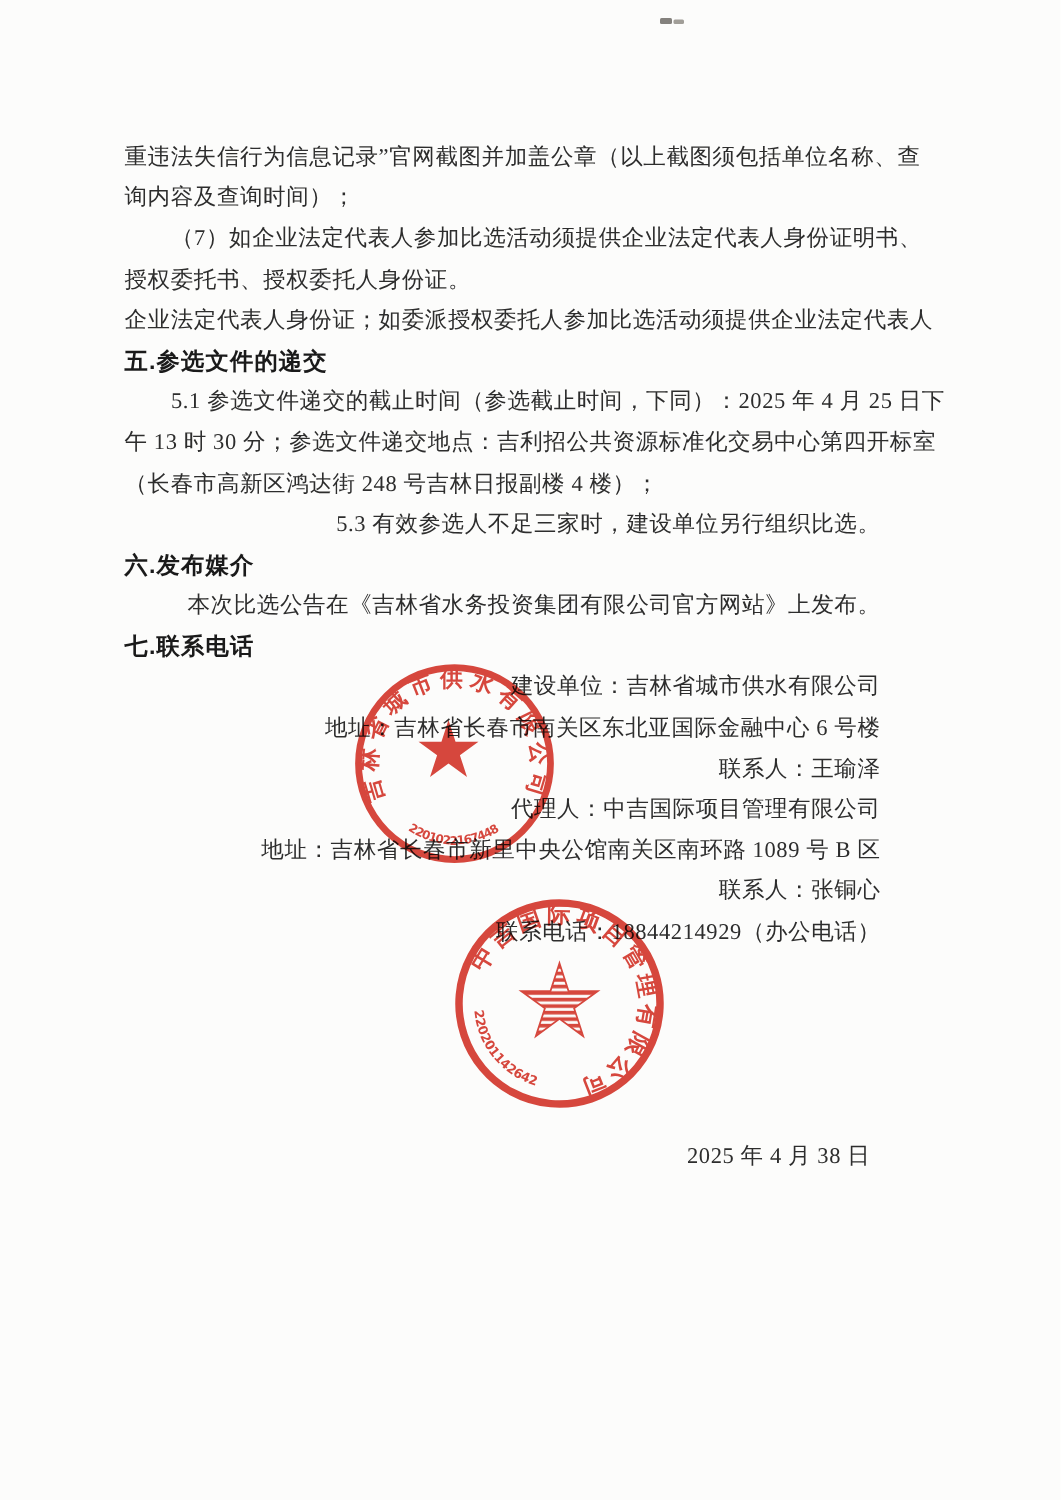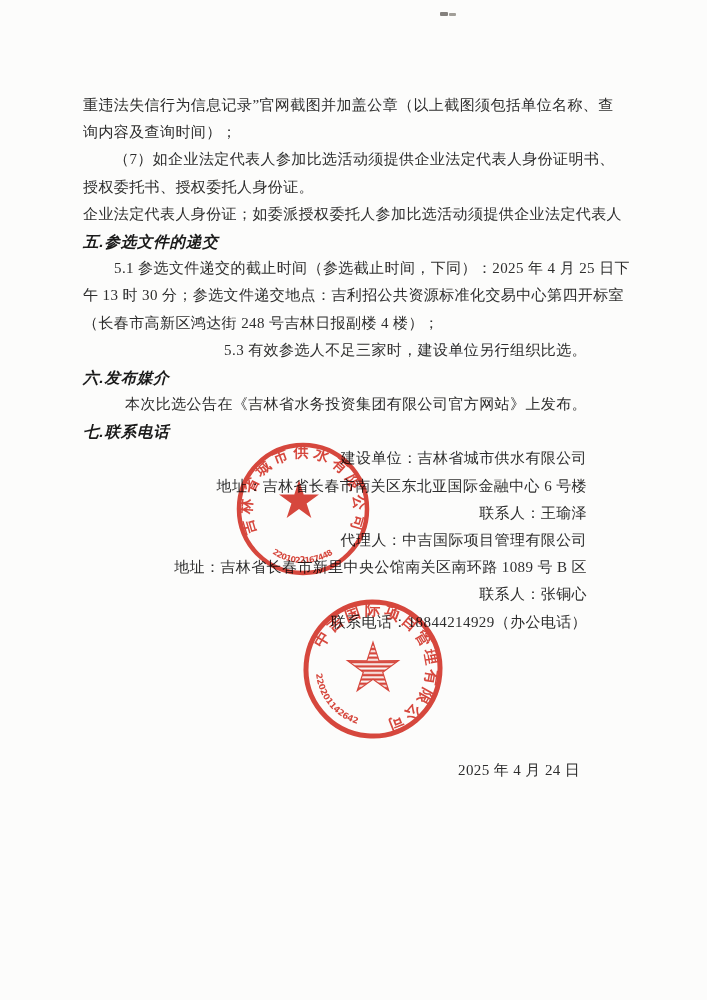--- a/index.html
+++ b/index.html
@@ -26,7 +26,6 @@
     font-weight:bold; color:#1a1a1a; letter-spacing:0.8px;
     font-family:"Liberation Sans","DejaVu Sans",sans-serif;
     font-size:15.5px;
-    font-style:italic;
   }
   .date-line {
     position:absolute; left:458px; top:761px; width:145px;

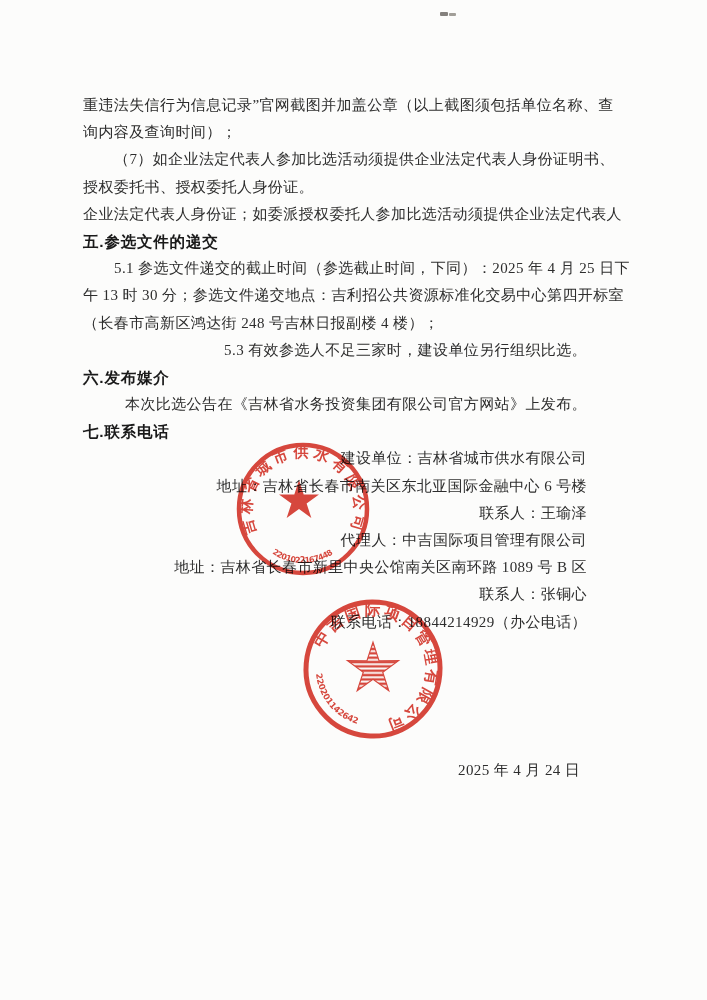--- a/index.html
+++ b/index.html
@@ -83,7 +83,7 @@
       <div class="line body-indent">联系电话：18844214929（办公电话）</div>
     </div>
 
-  <div class="date-line">2025 年 4 月 24 日</div>
+  <div class="date-line">2025 年 4 月 38 日</div>
 
   <svg class="seal" width="150" height="150" viewBox="-75 -75 150 150" style="left:228px; top:434px;">
     <defs>

